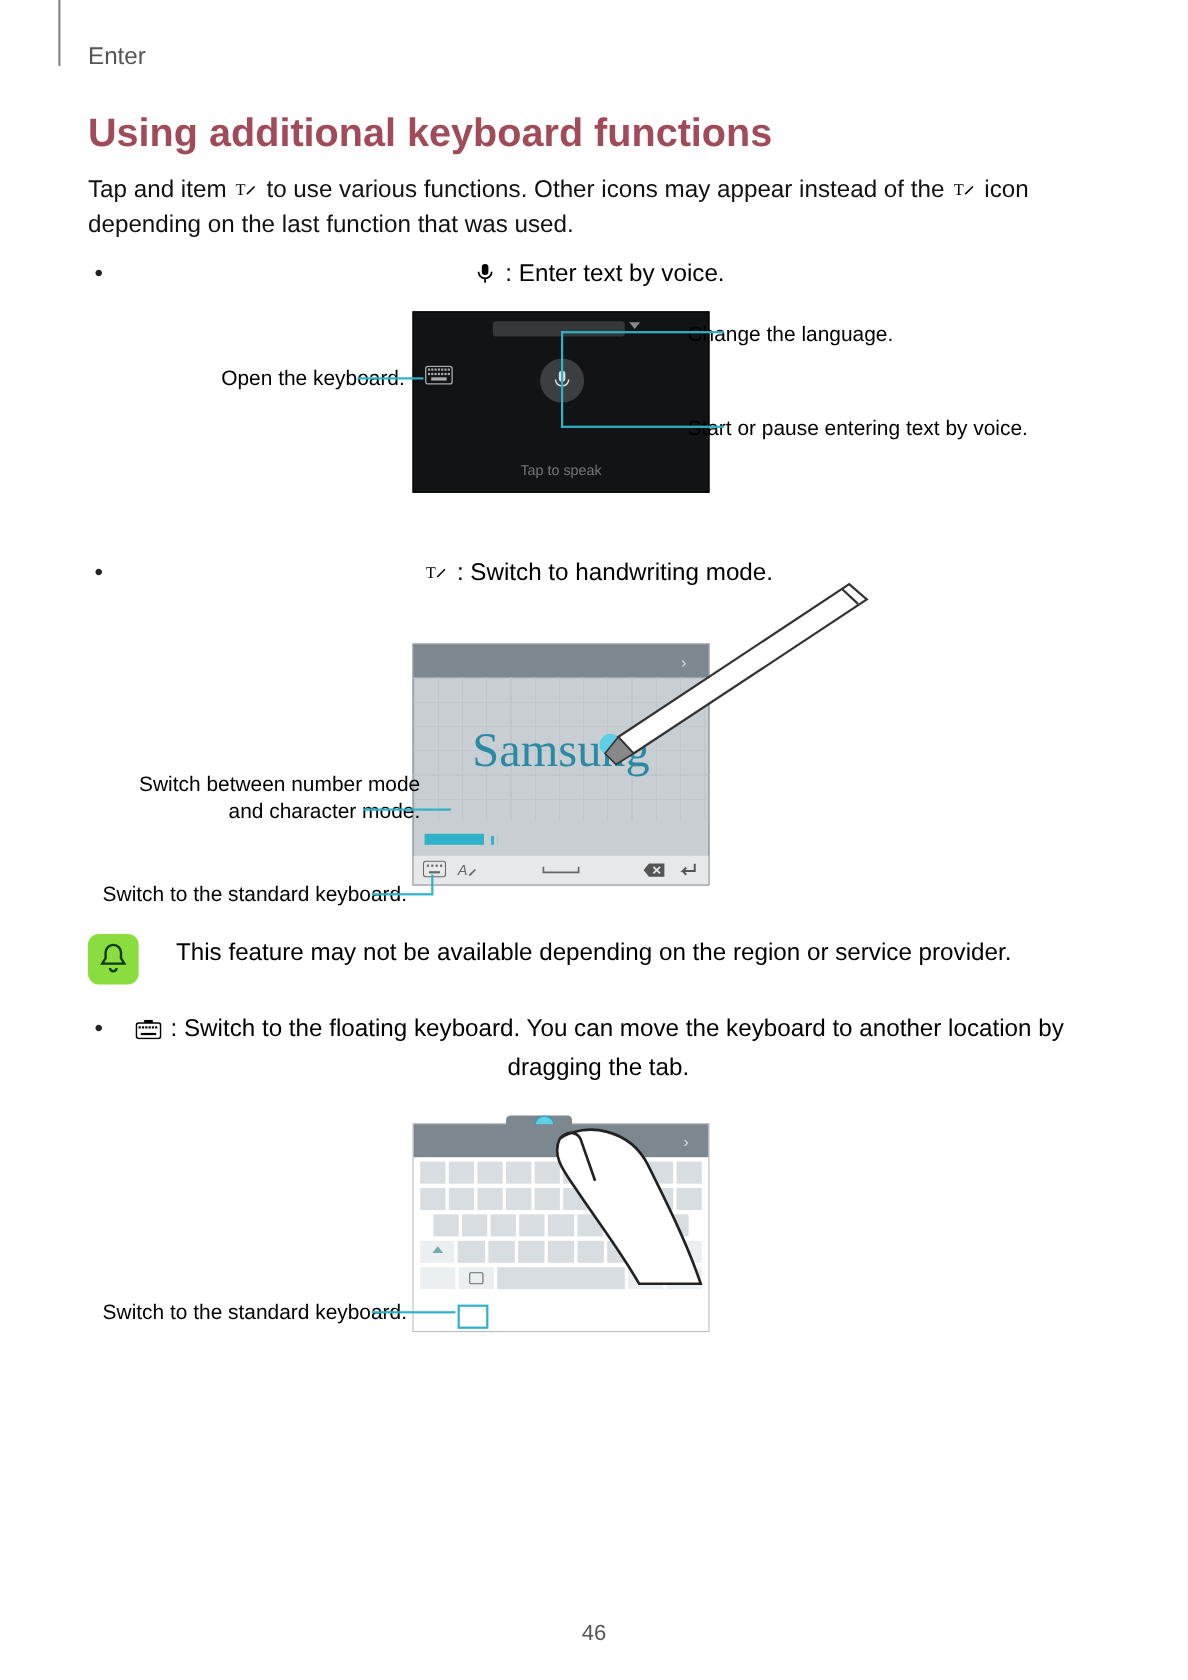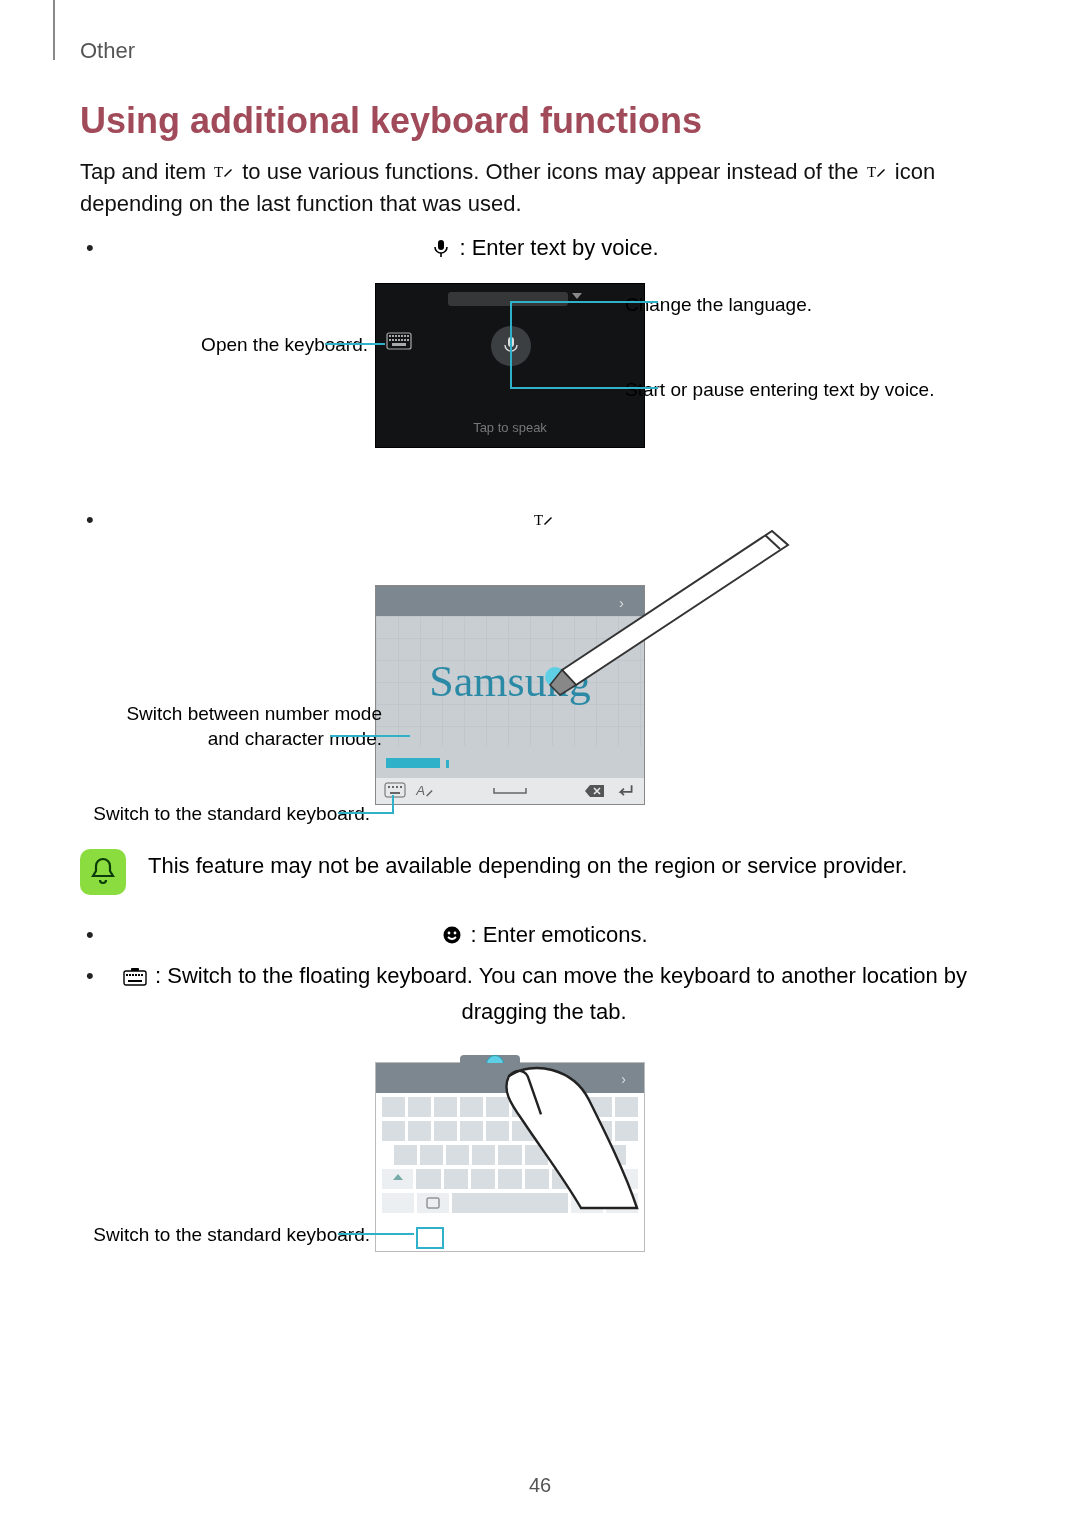--- a/index.html
+++ b/index.html
@@ -286,7 +286,7 @@
 <body>
 
 <div class="side-rule"></div>
-<div class="breadcrumb">Other</div>
+<div class="breadcrumb">Enter</div>
 
 <div class="content">
 

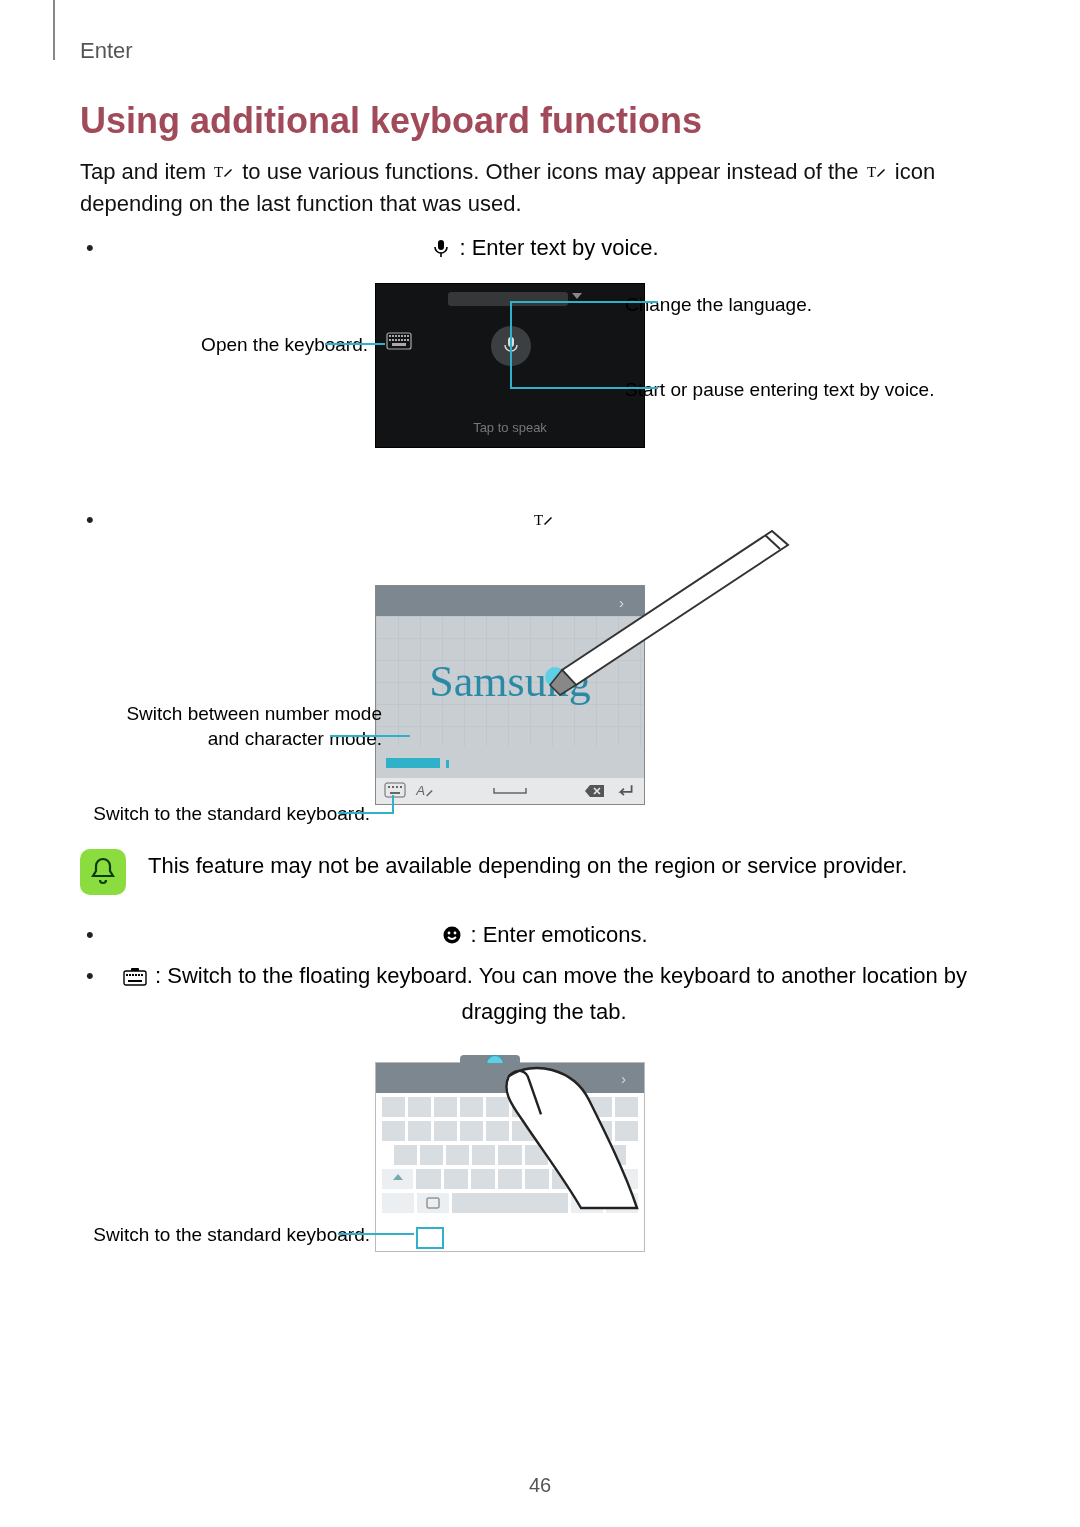--- a/index.html
+++ b/index.html
@@ -378,6 +378,7 @@
             <path d="M10 14 L17 7 L18 8 L11 15 Z" fill="#000"></path>
           </svg>
       </span>
+      <span> : Switch to handwriting mode.</span>
     </li>
   </ul>
 

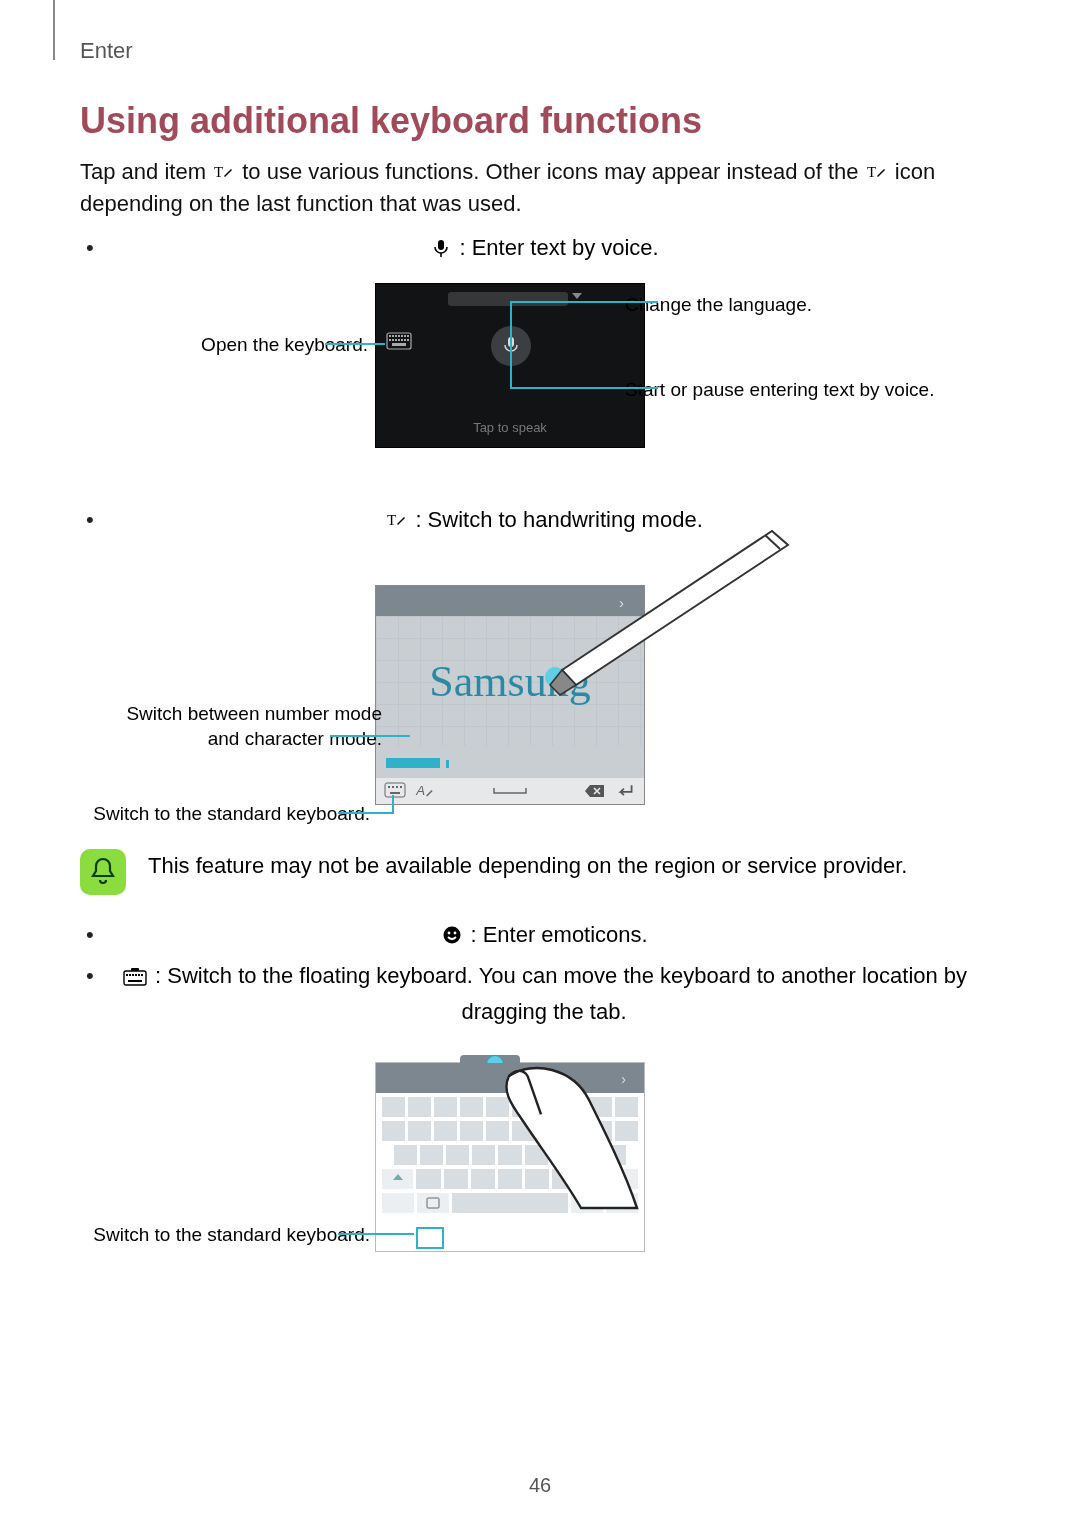--- a/index.html
+++ b/index.html
@@ -213,7 +213,7 @@
   .note-row {
     display: flex;
     align-items: flex-start;
-    gap: 22px;
+    gap: 34px;
     margin: 16px 0 22px 0;
   }
   .note-badge {

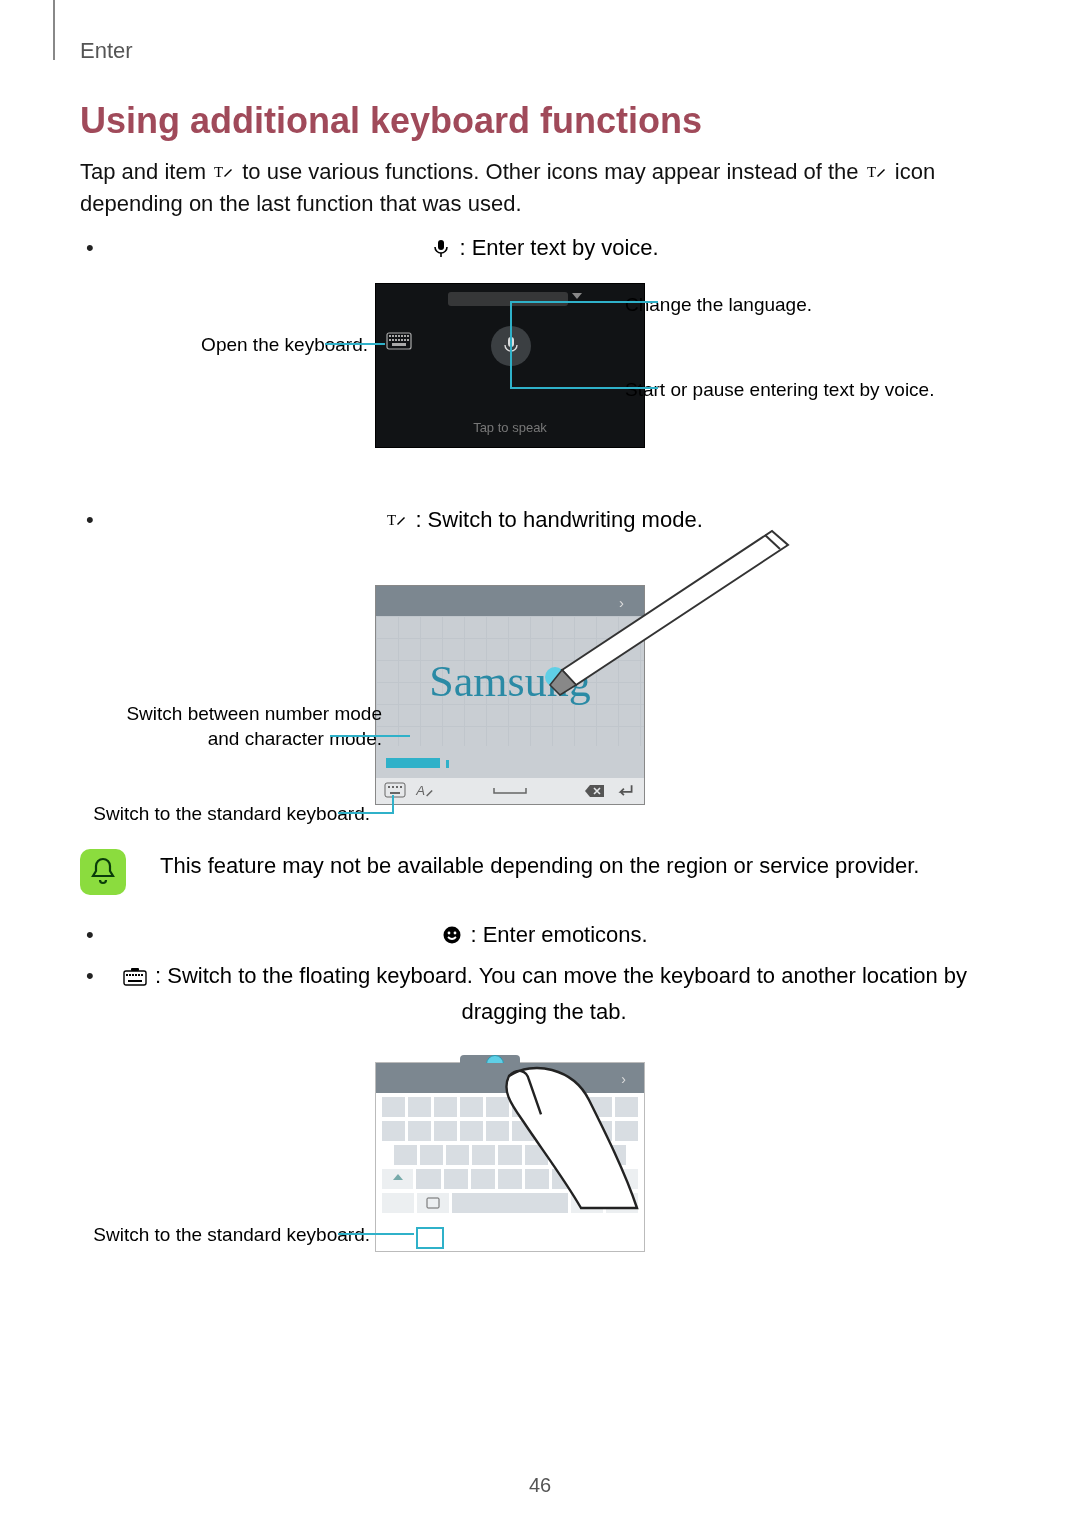--- a/index.html
+++ b/index.html
@@ -459,17 +459,6 @@
 
   <ul class="bullets">
     <li>
-      <span class="inline-icon">
-        <svg viewBox="0 0 20 20">
-            <circle cx="10" cy="10" r="8.5" fill="#000"></circle>
-            <circle cx="7" cy="8" r="1.4" fill="#fff"></circle>
-            <circle cx="13" cy="8" r="1.4" fill="#fff"></circle>
-            <path d="M6 12q4 4 8 0" stroke="#fff" stroke-width="1.8" fill="none"></path>
-          </svg>
-      </span>
-      <span> : Enter emoticons.</span>
-    </li>
-    <li>
       <span class="inline-icon" style="width:24px">
         <svg viewBox="0 0 24 18">
             <rect x="1" y="3" width="22" height="14" rx="2" fill="none" stroke="#000" stroke-width="1.4"></rect>

